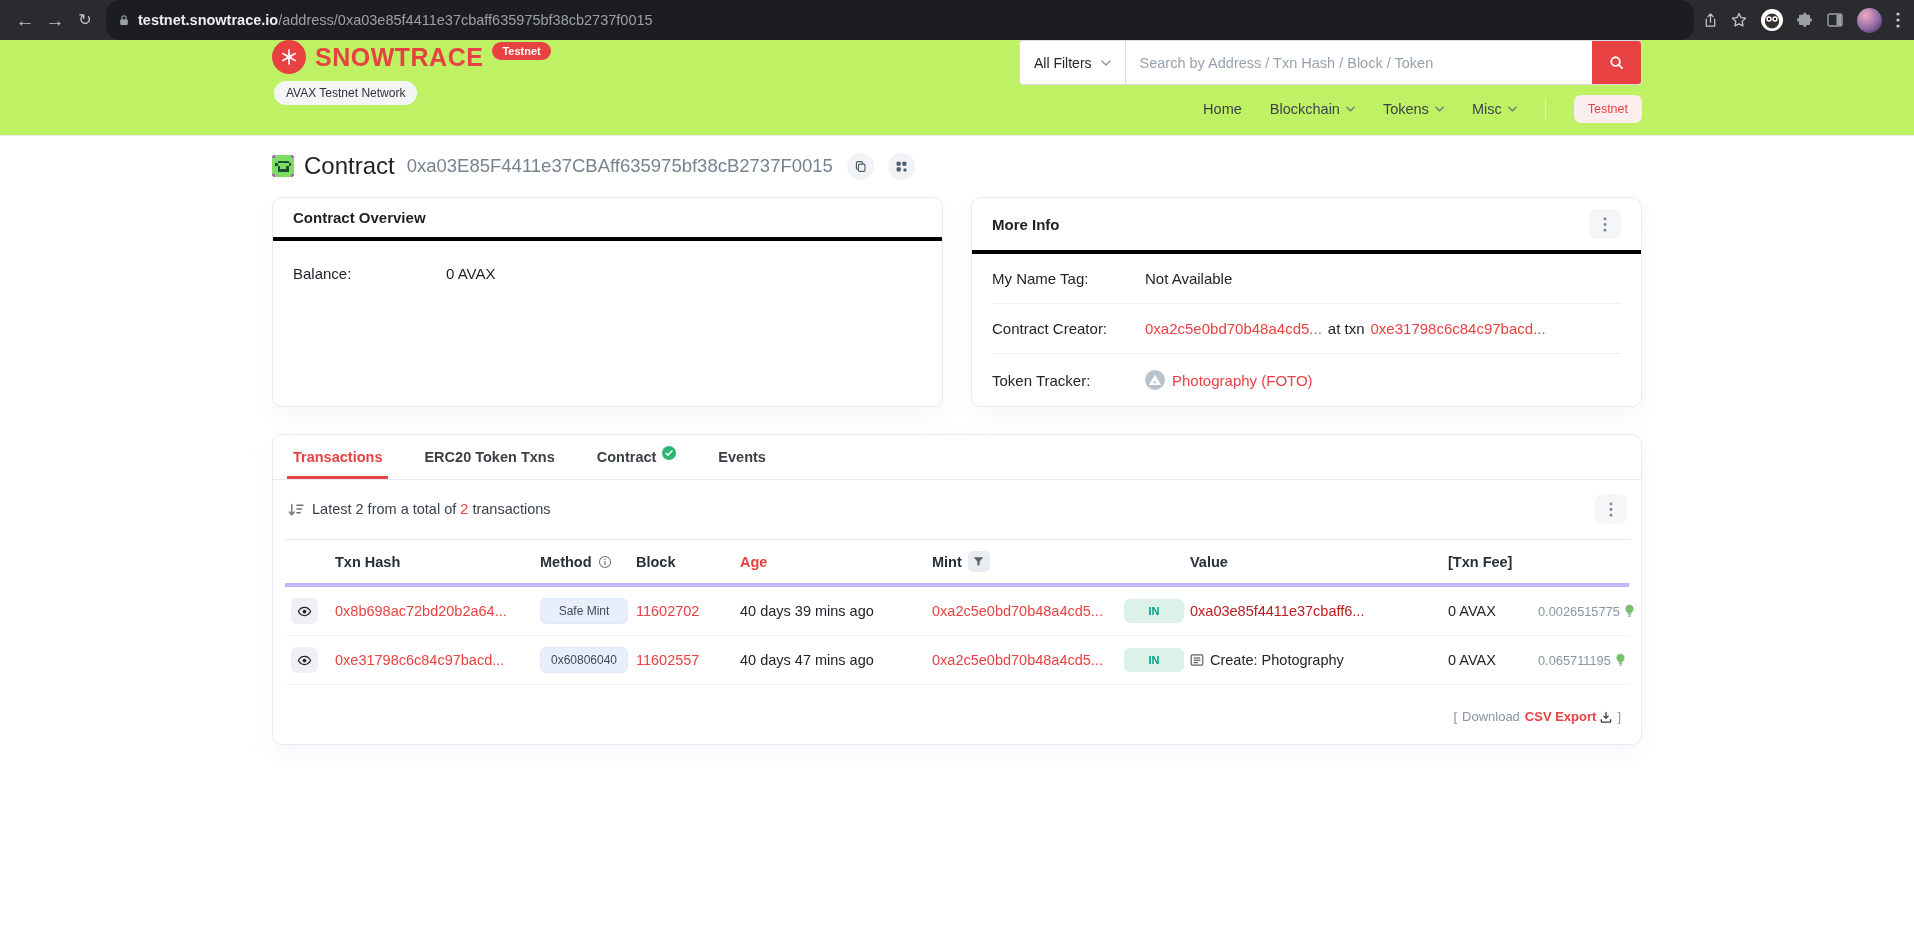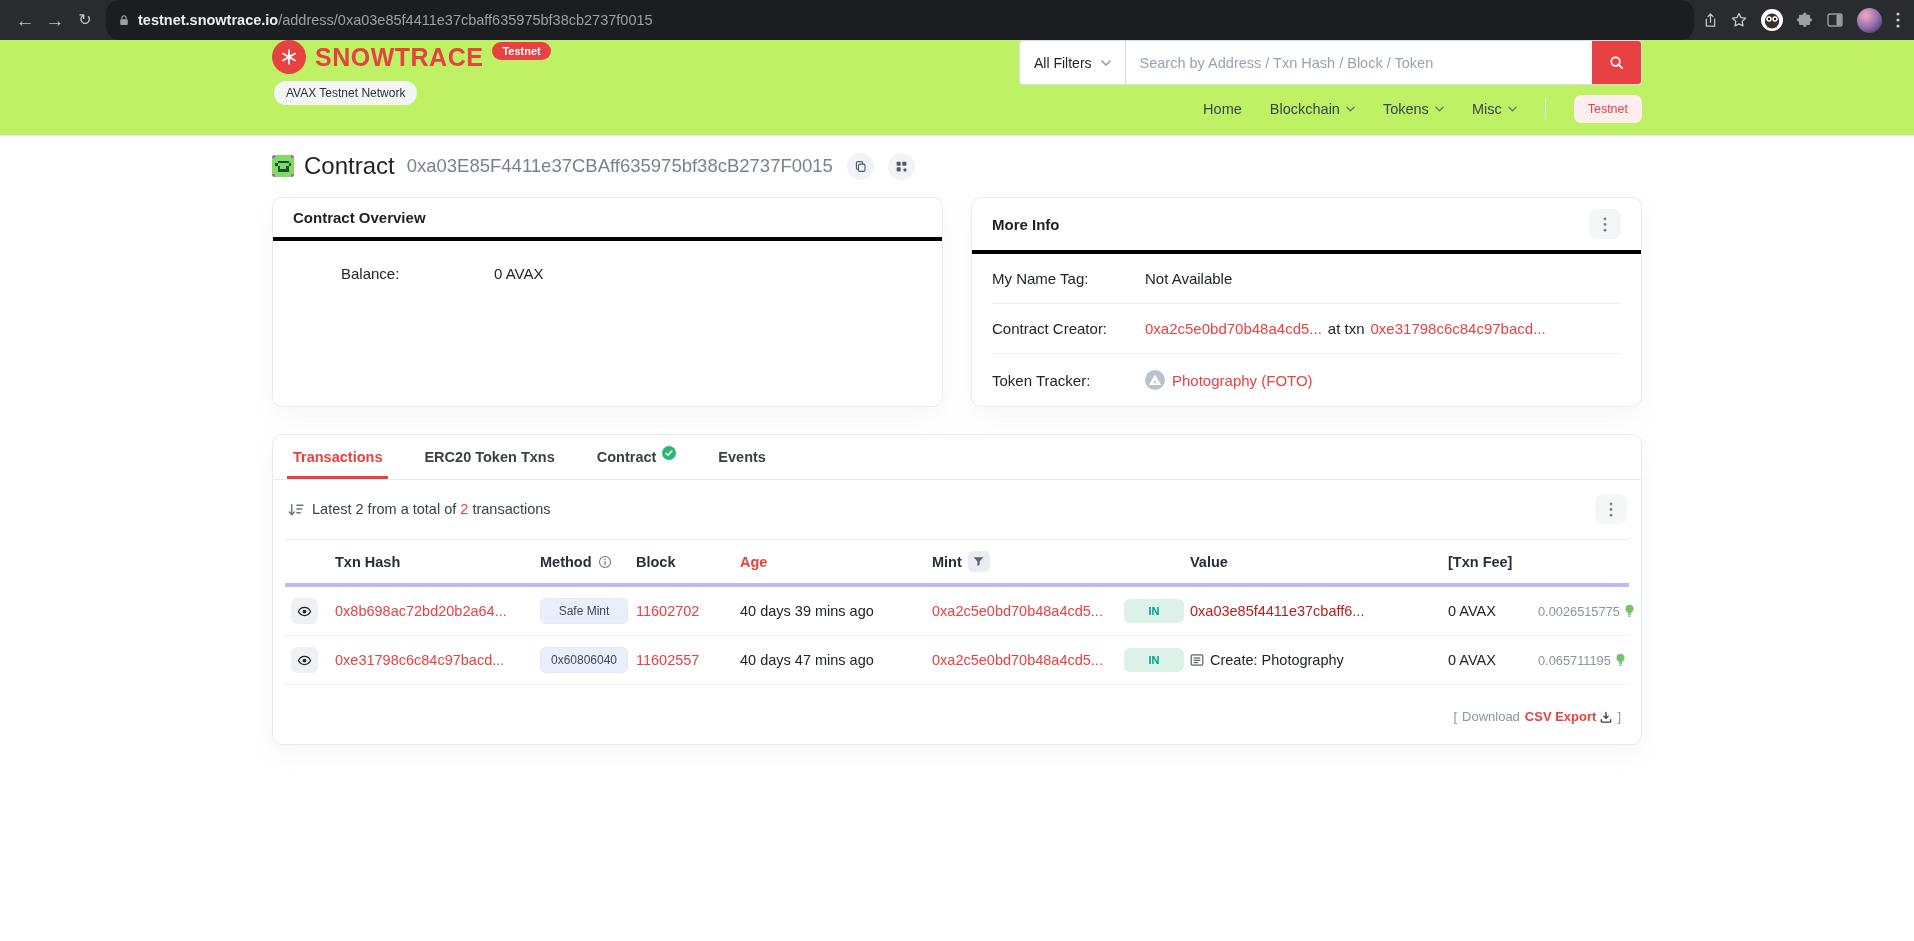--- a/index.html
+++ b/index.html
@@ -60,7 +60,7 @@
   .card-title { font-size:15px; font-weight:700; color:#1e2022; }
   .sq-btn { width:32px; height:30px; border-radius:8px; background:#f5f6f8; border:none; display:flex; align-items:center; justify-content:center; cursor:pointer; }
 
-  .kv-row { display:flex; align-items:flex-start; font-size:15px;margin-left:48px; }
+  .kv-row { display:flex; align-items:flex-start; font-size:15px; }
   .kv-label { flex:0 0 153px; color:#212529; }
   .kv-value { color:#212529; }
   .overview-body { padding:24px 20px; }

